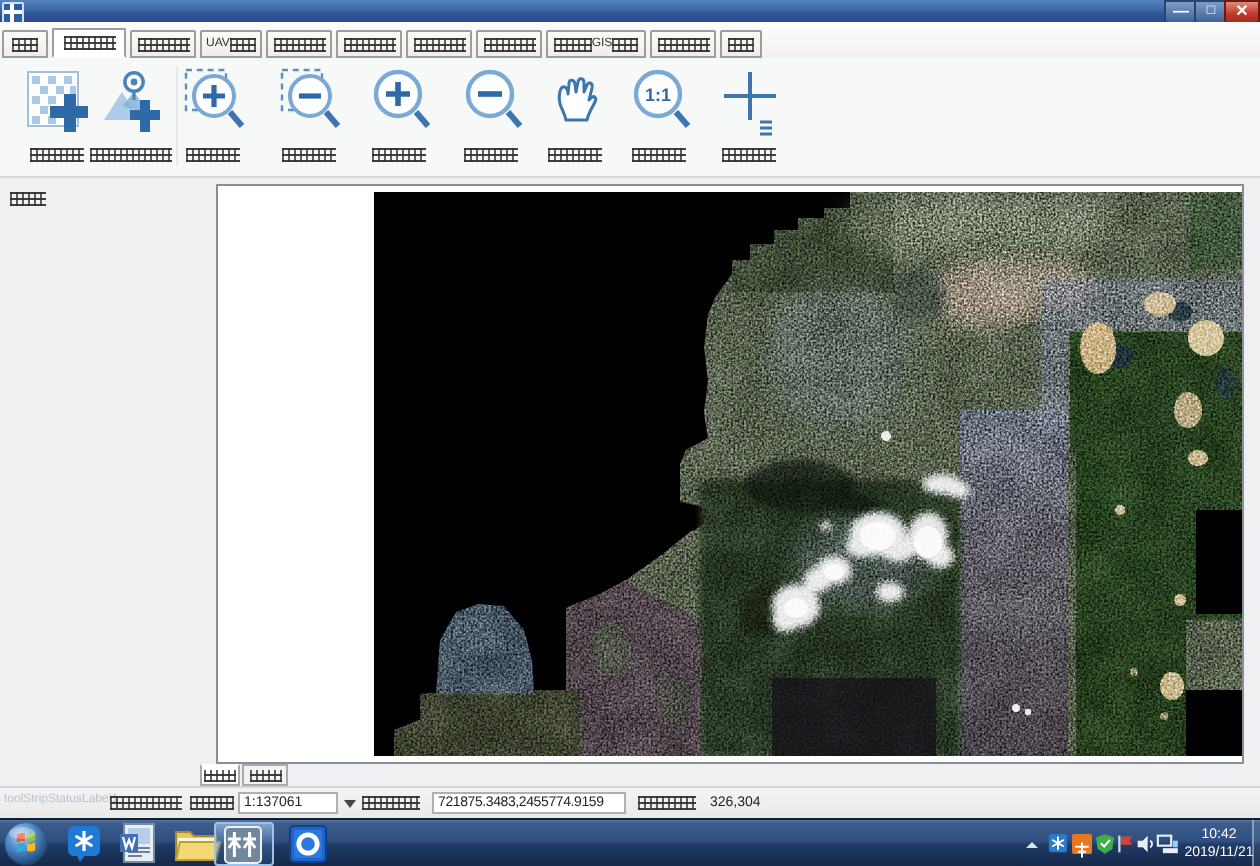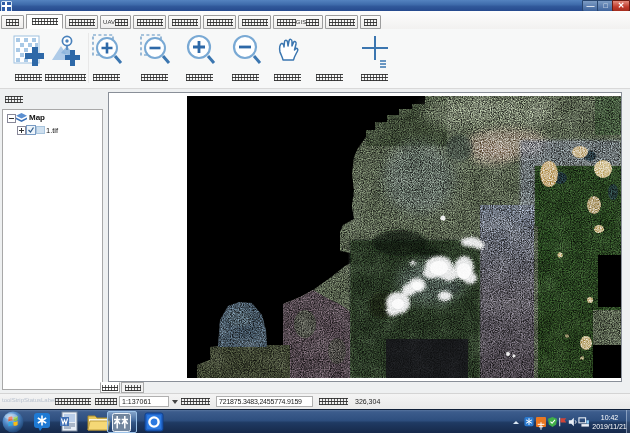--- a/index.html
+++ b/index.html
@@ -147,6 +147,11 @@
       <path d="M8 18 C7 14 8 10 9.5 9.5 C11 9 12 11 12 13 L12.5 8 C12.5 5.5 15 5.5 15.5 8 L16 12 L17 7 C17.5 4.5 20 5 20 7.5 L20 12 L21.5 8.5 C22.5 6.5 24.5 7.5 24 10 L22.5 16 L23.5 15 C25 13.5 26.5 15 25.5 17 C24 20 22 23 21.5 26 L11 26 C10.5 23 9 21 8 18 Z" fill="#fff" stroke="#3b76b0" stroke-width="1.5" stroke-linejoin="round"></path>
     </svg></div>
     <div class="rlabel" style="left:257px"><span class="zh zh7" style="width:27px"></span></div>
+    <div class="ricon" style="left:314px"><svg width="34" height="36" viewBox="0 0 34 36">
+      <circle cx="15" cy="13" r="11" fill="#fff" stroke="#79a9d4" stroke-width="2.2"></circle>
+      <text x="15" y="16.5" font-family="Liberation Sans" font-size="9" font-weight="bold" fill="#2e69a8" text-anchor="middle">1:1</text>
+      <path d="M24 22 L30 29" stroke="#3b76b0" stroke-width="3"></path>
+    </svg></div>
     <div class="rlabel" style="left:299px"><span class="zh zh7" style="width:27px"></span></div>
     <div class="ricon" style="left:358px"><svg width="34" height="36" viewBox="0 0 34 36">
       <g stroke="#3b76b0" stroke-width="2">

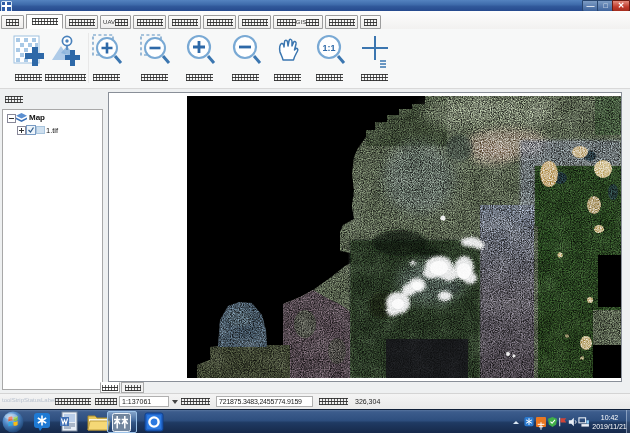--- a/index.html
+++ b/index.html
@@ -167,27 +167,6 @@
 
   <div id="main" class="abs">
     <div id="lpHead" class="abs"><span class="zh zh7" style="width:18px"></span></div>
-    <div id="tree" class="abs">
-      <div class="abs" style="left:4px;top:4px;width:9px;height:9px;border:1px solid #889;box-sizing:border-box;background:#fff">
-          <i class="abs" style="left:1px;top:3px;width:5px;height:1px;background:#333"></i>
-        </div>
-      <svg class="abs" style="left:13px;top:3px" width="11" height="10" viewBox="0 0 12 11">
-          <path d="M6 0 L12 3 L6 6 L0 3 Z" fill="#5b8fd0"></path>
-          <path d="M0 5 L6 8 L12 5 L12 7 L6 10 L0 7 Z" fill="#3a6fb5"></path>
-        </svg>
-      <div class="abs" style="left:26px;top:3px;font-size:8px;font-weight:bold;color:#111;font-family:'Liberation Sans'">Map</div>
-      <div class="abs" style="left:14px;top:16px;width:9px;height:9px;border:1px solid #889;box-sizing:border-box;background:#fff">
-          <i class="abs" style="left:1px;top:3px;width:5px;height:1px;background:#333"></i>
-          <i class="abs" style="left:3px;top:1px;width:1px;height:5px;background:#333"></i>
-        </div>
-      <div class="abs" style="left:23px;top:15px;width:10px;height:10px;border:1px solid #7a9cc4;box-sizing:border-box;background:#eef5fb">
-          <svg style="position:absolute;left:0;top:0" width="8" height="8" viewBox="0 0 8 8">
-            <path d="M1.5 4 L3.5 6 L6.5 1.5" stroke="#35618f" stroke-width="1.3" fill="none"></path>
-          </svg>
-        </div>
-      <div class="abs" style="left:33px;top:16px;width:9px;height:8px;background:#cfe0ef;border:1px solid #a8c4dd;box-sizing:border-box"></div>
-      <div class="abs" style="left:43px;top:16px;font-size:7.5px;color:#111;font-family:'Liberation Sans'">1.tif</div>
-    </div>
     <div id="canvas" class="abs"></div>
     <div class="btab" style="left:100px;width:20px;background:#fff;border-top:1px solid #fff"><span class="zh" style="width:16px;height:6px"></span></div>
     <div class="btab" style="left:121px;width:23px"><span class="zh" style="width:16px;height:6px"></span></div>

